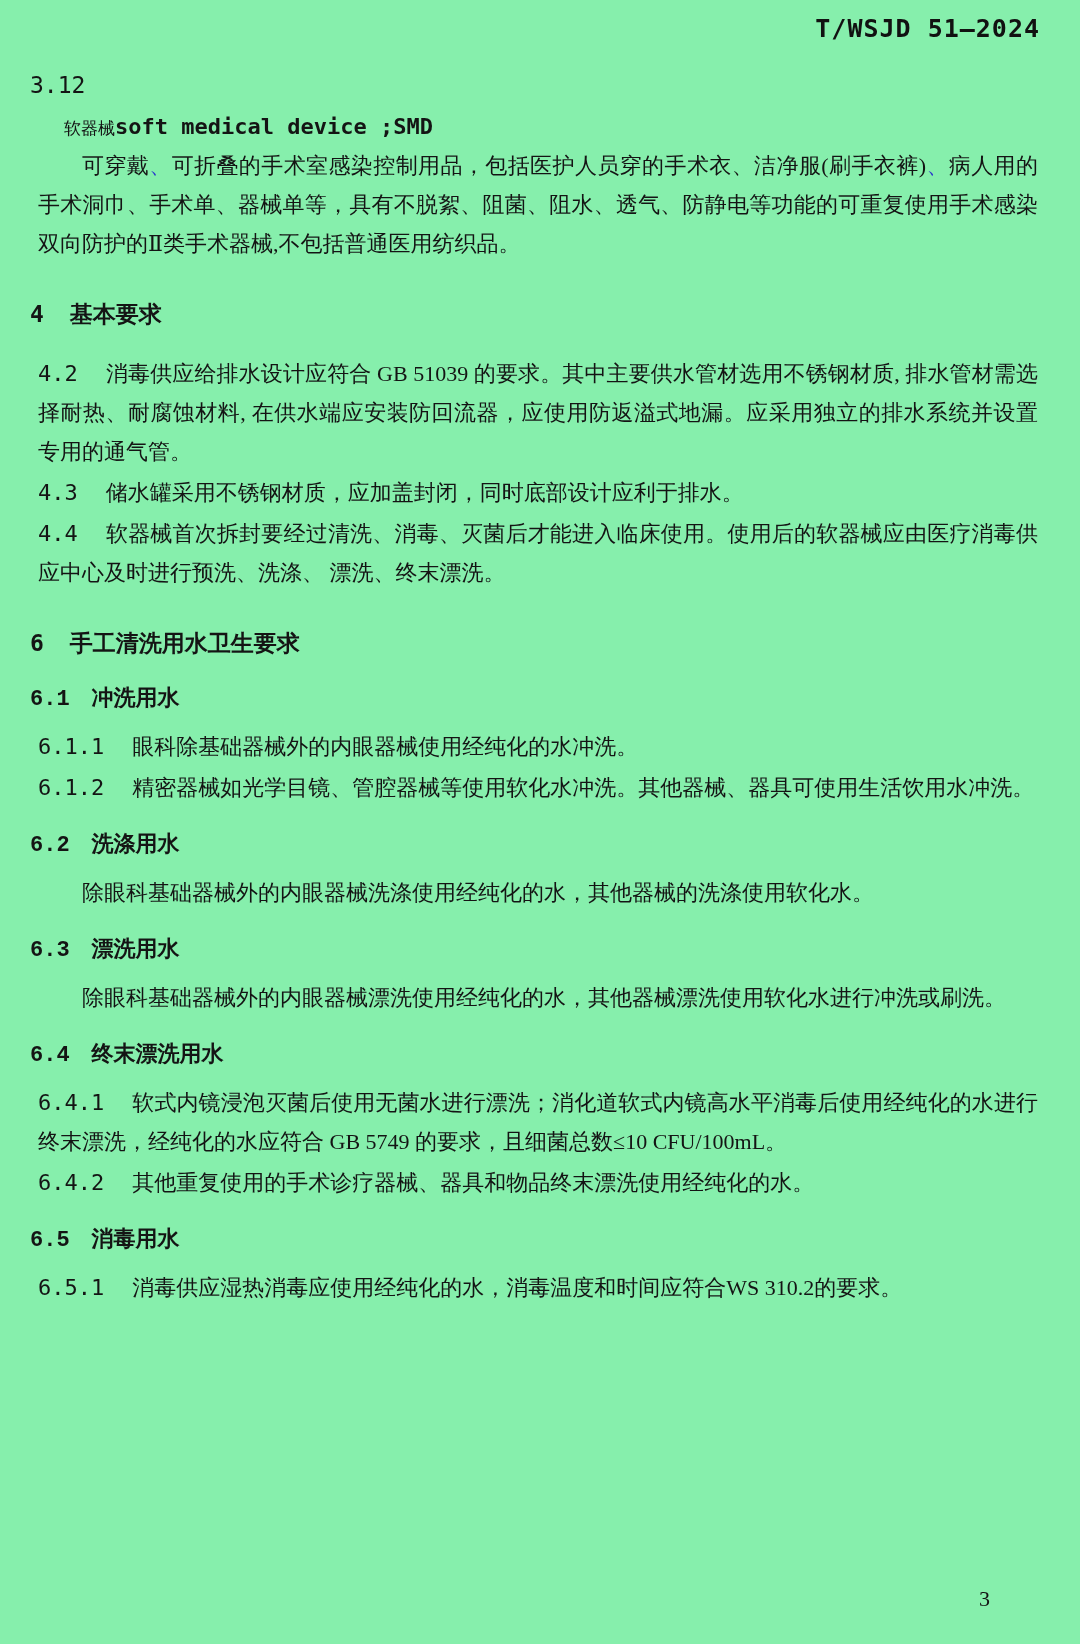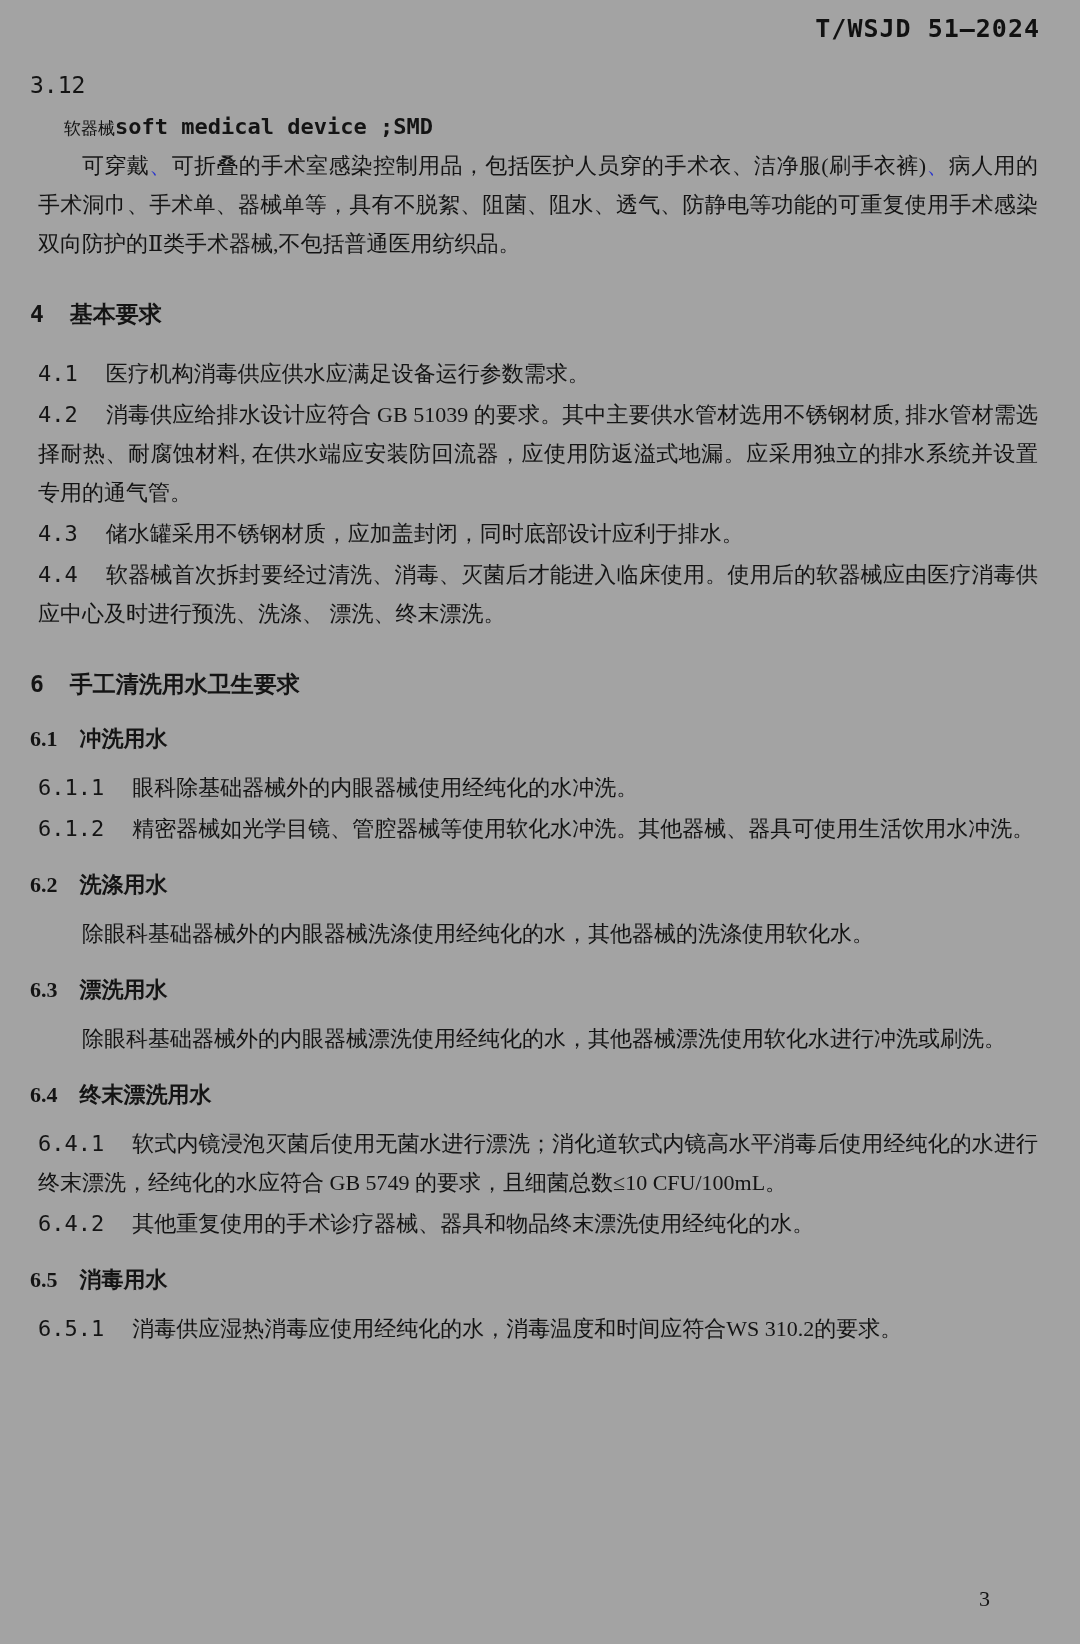--- a/index.html
+++ b/index.html
@@ -12,7 +12,7 @@
     width: 1080px;
     height: 1644px;
     margin: 0 auto;
-    background: #a3a3a3;
+    background: #86efac;
     box-sizing: border-box;
     padding: 14px 34px 0 30px;
     overflow: hidden;

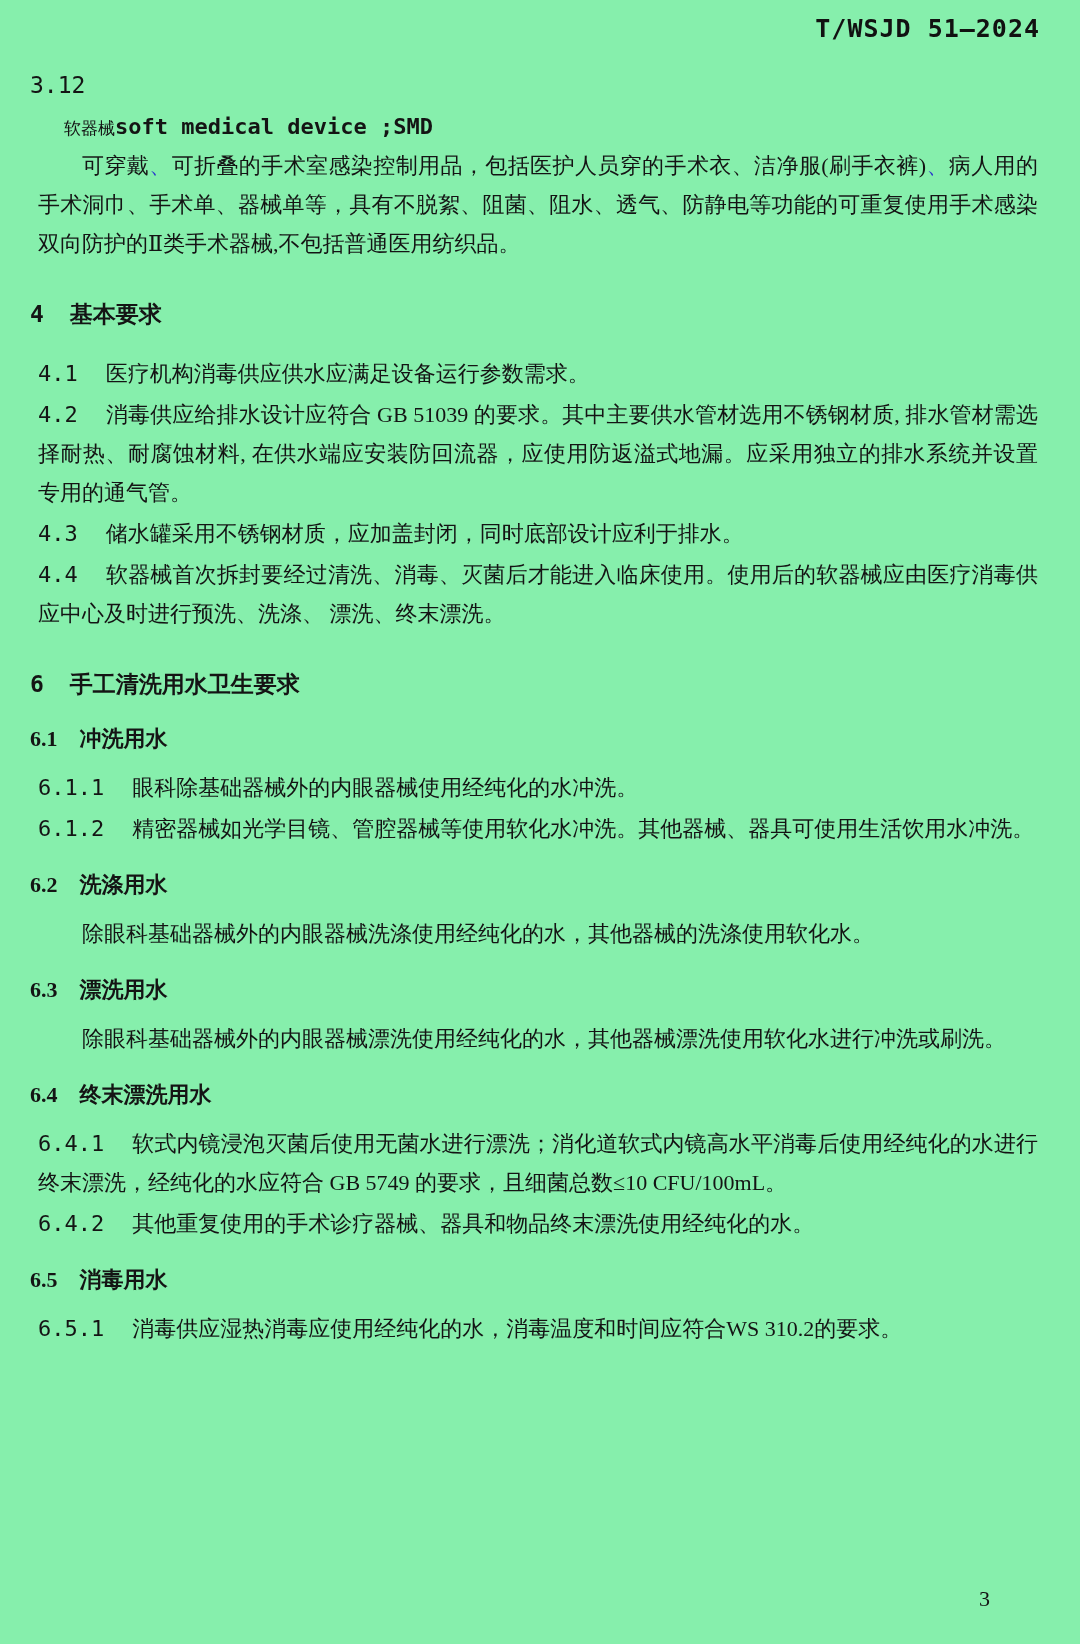--- a/index.html
+++ b/index.html
@@ -116,9 +116,6 @@
   </h2>
 
   <p class="body">
-    <span class="cnum">4.1</span><span>医疗机构消毒供应供水应满足设备运行参数需求。</span>
-  </p>
-  <p class="body">
     <span class="cnum">4.2</span><span>消毒供应给排水设计应符合 GB 51039 的要求。其中主要供水管材选用不锈钢材质, 排水管材需选择耐热、耐腐蚀材料, 在供水端应安装防回流器，应使用防返溢式地漏。应采用独立的排水系统并设置专用的通气管。</span>
   </p>
   <p class="body">

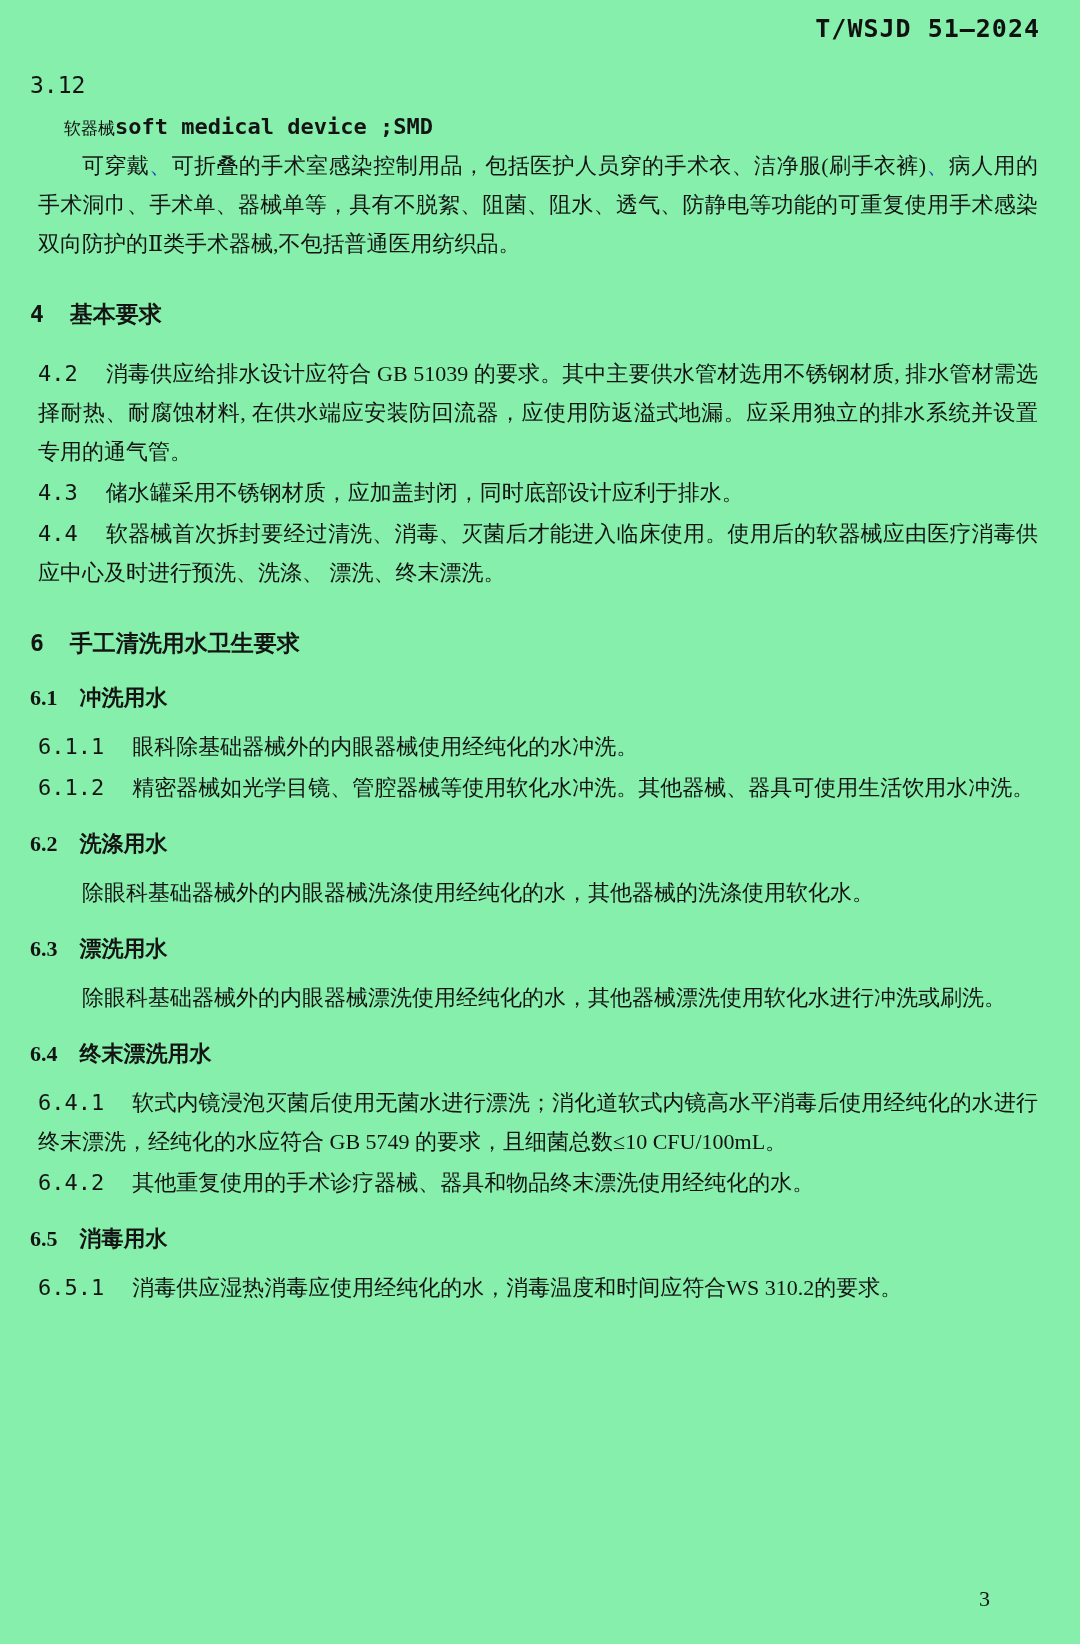--- a/index.html
+++ b/index.html
@@ -82,7 +82,7 @@
     margin: 22px 0 14px 0;
   }
   h3.sub .hnum {
-    font-family: Liberation Serif, serif;
+    font-family: Liberation Mono, monospace;
     margin-right: 22px;
     text-align: right;
   }

